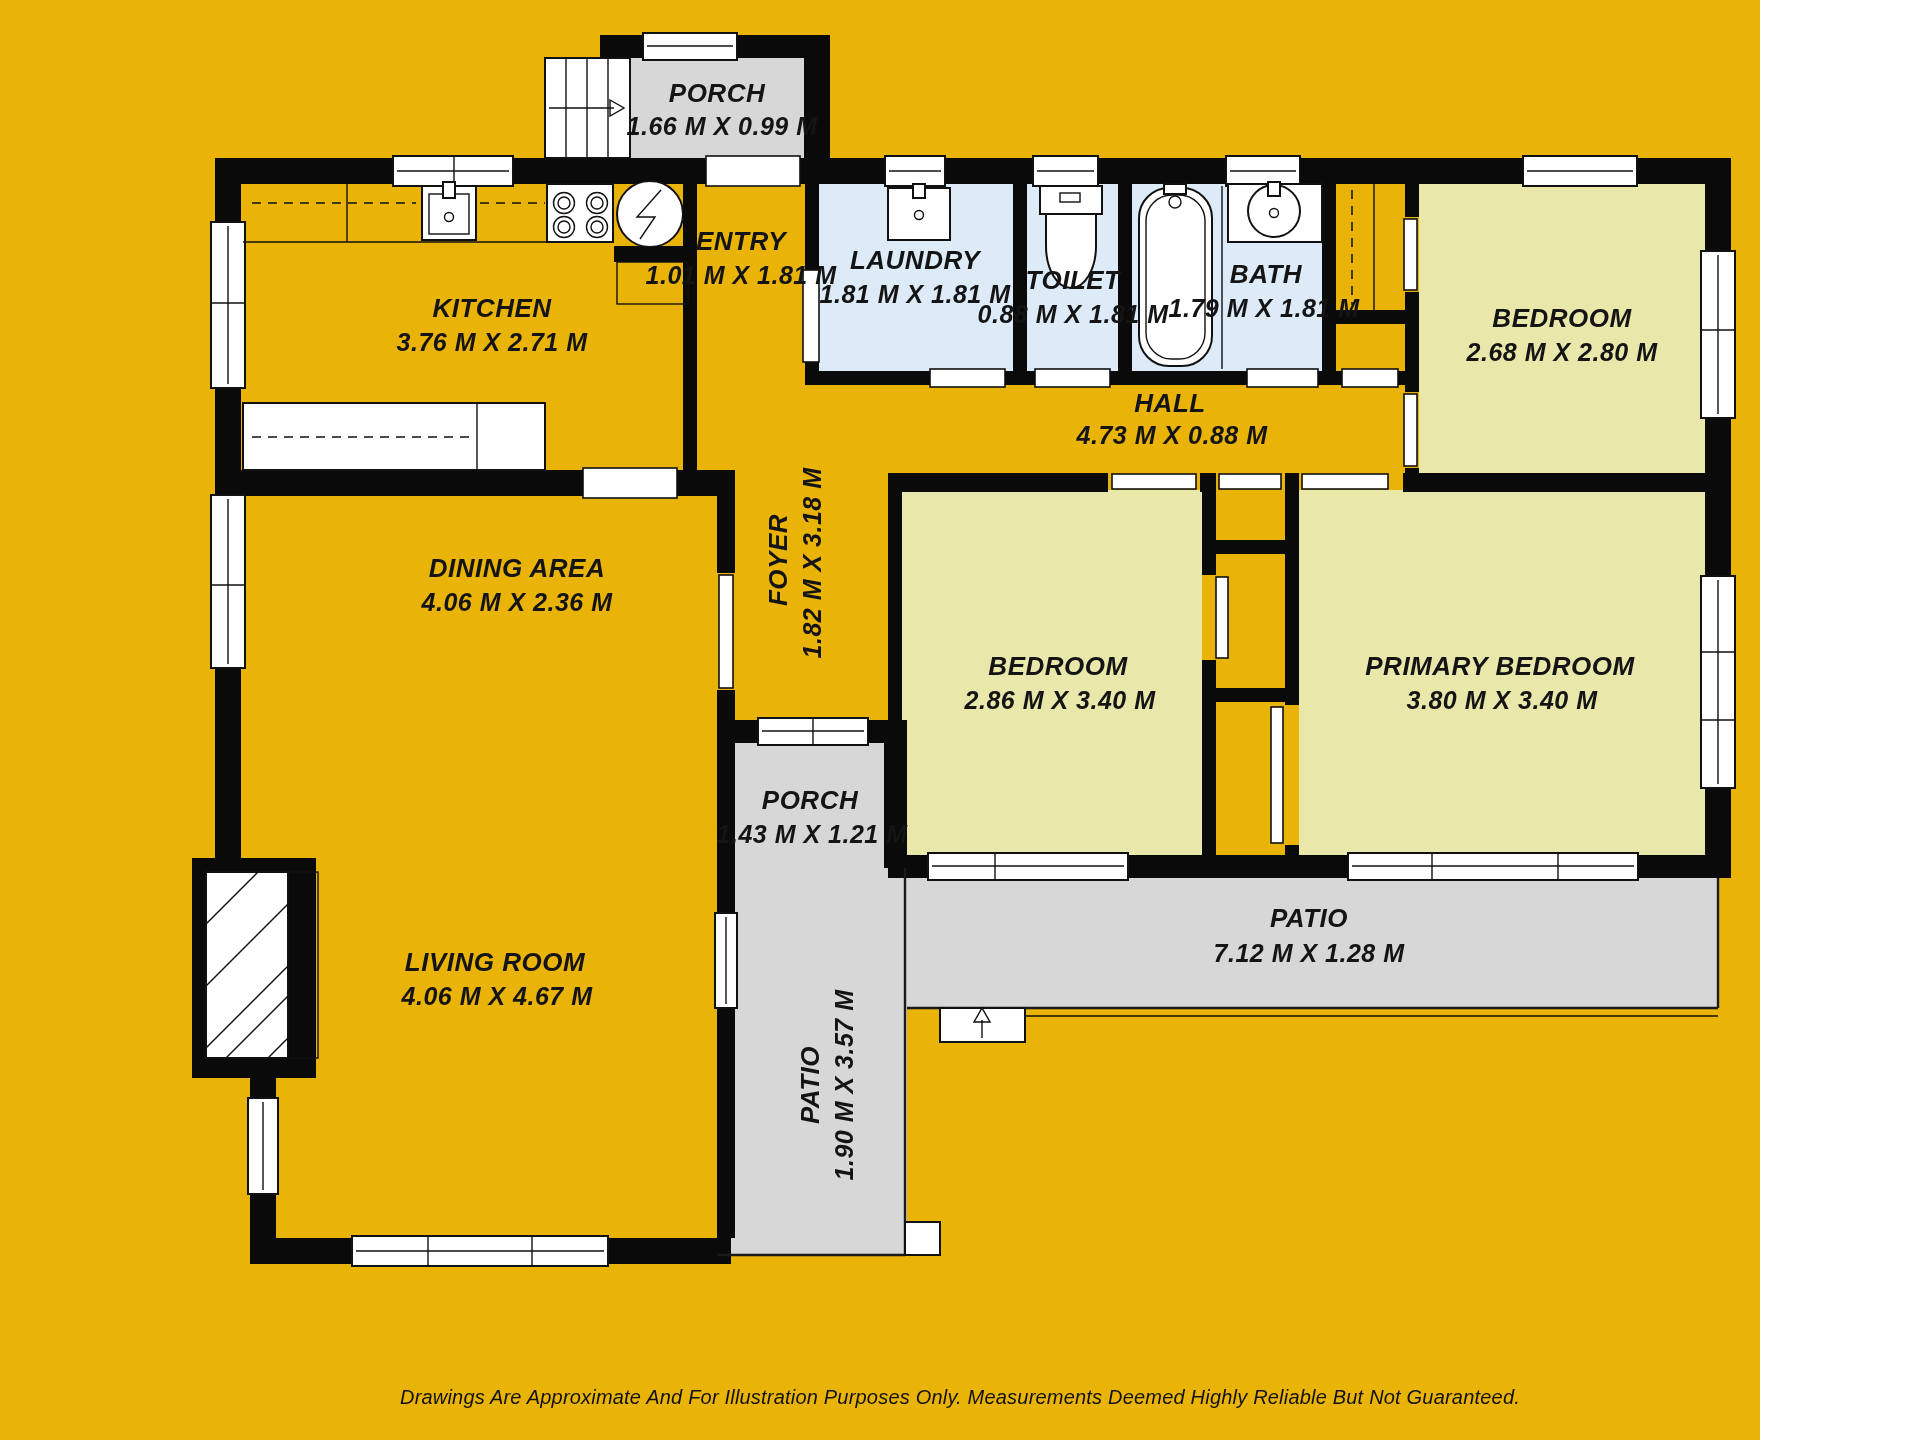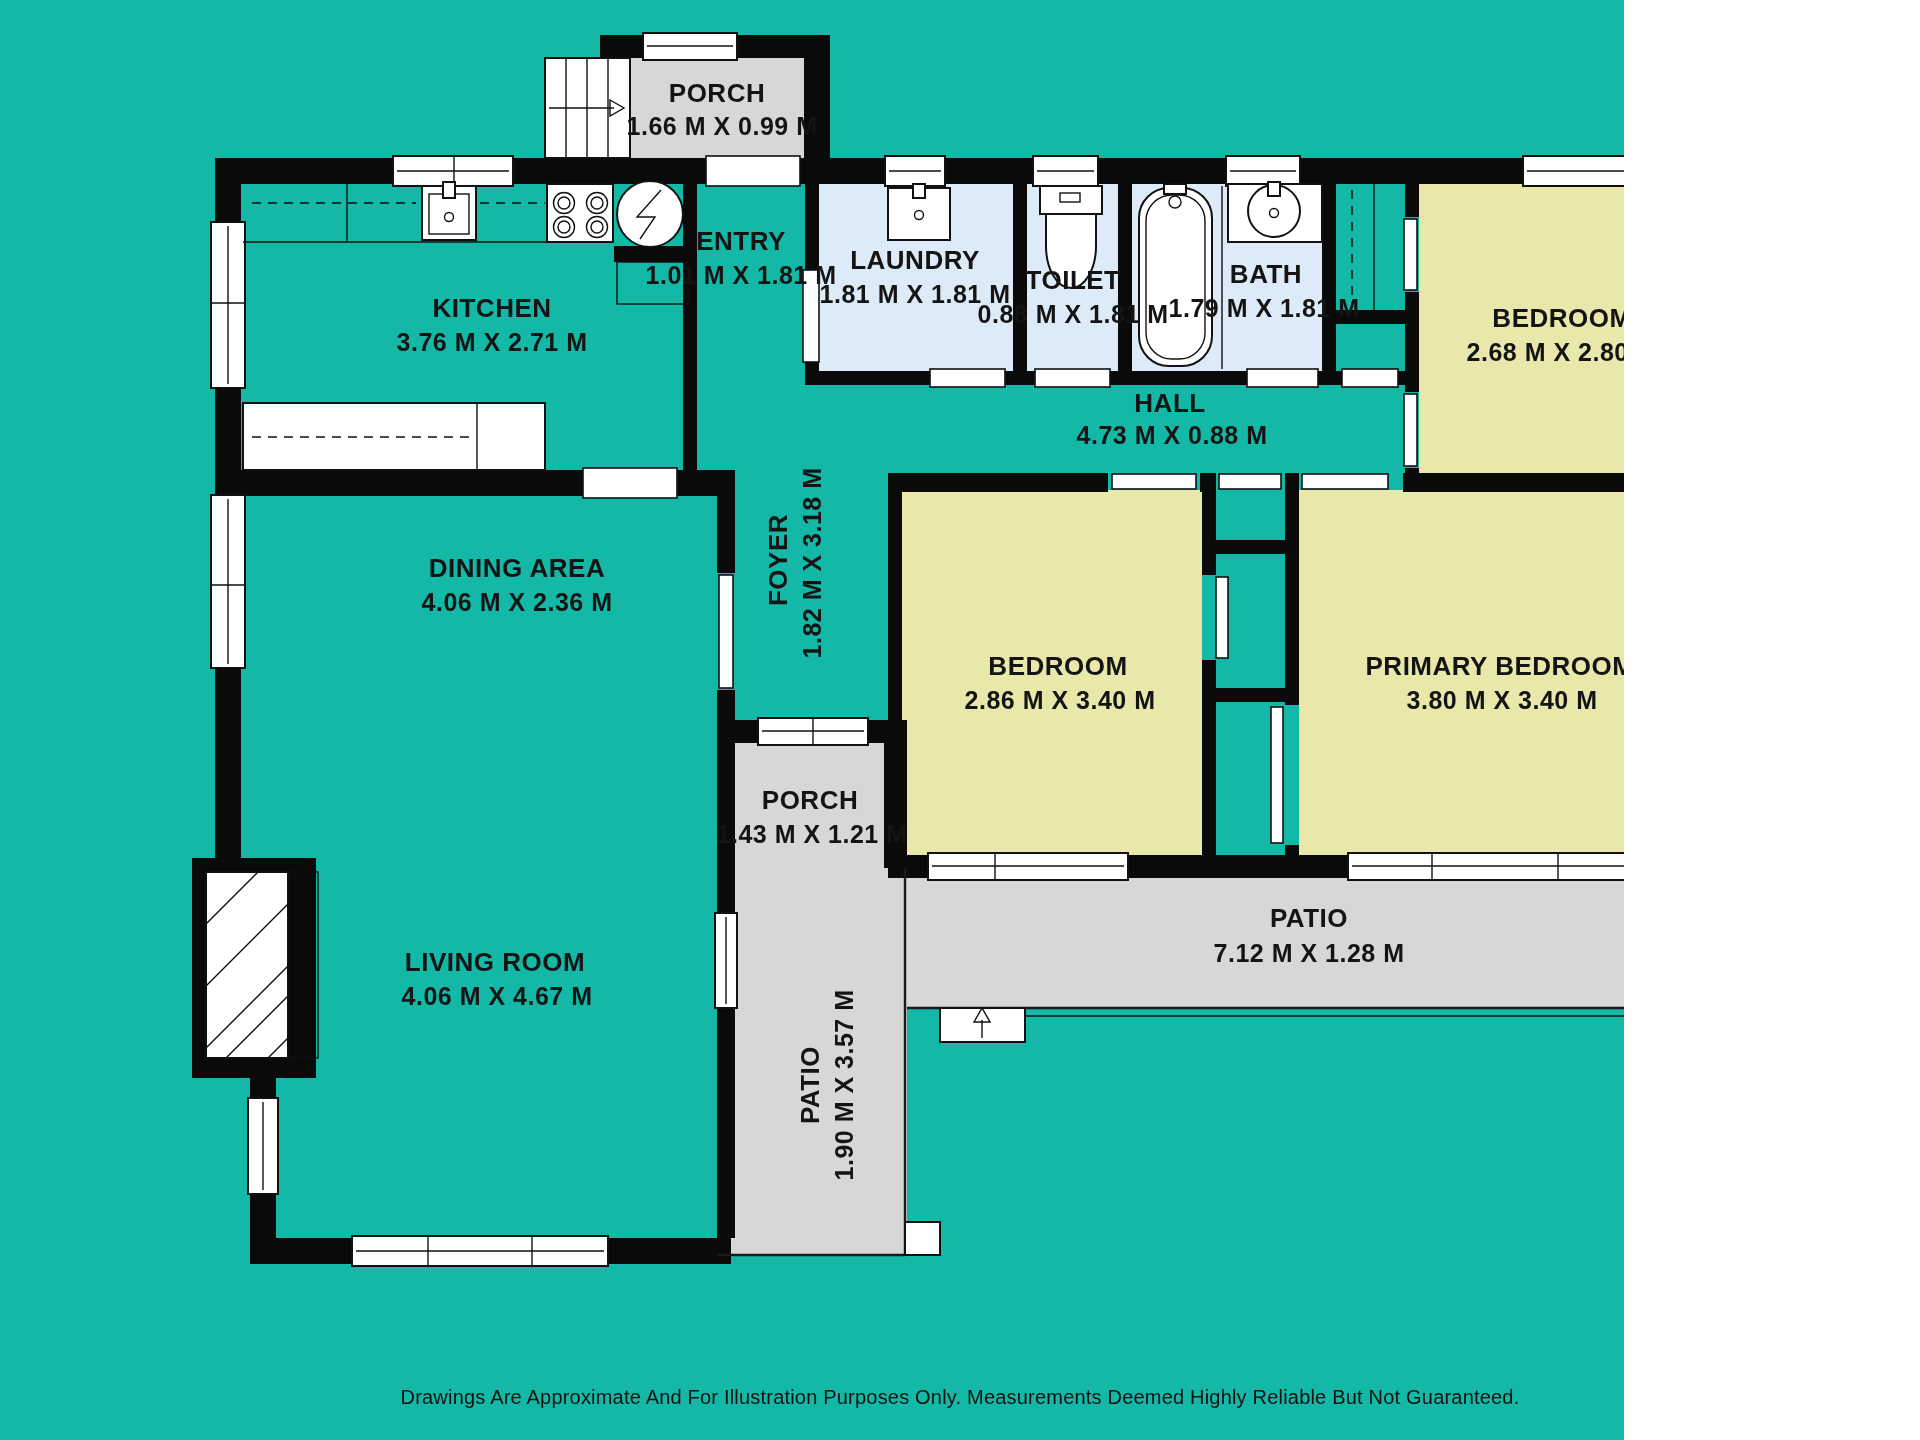--- a/index.html
+++ b/index.html
@@ -3,8 +3,8 @@
 <meta charset="utf-8">
 <style>
   html,body{margin:0;padding:0;background:#ffffff;}
-  .stage{position:relative;width:1624px;height:1440px;background:#14b8a6;overflow:hidden;
-         font-family:"Liberation Sans","DejaVu Sans",sans-serif;}
+  .stage{position:relative;width:1760px;height:1440px;background:#eab308;overflow:hidden;
+         font-family:"Liberation Sans","DejaVu Sans",sans-serif;font-style:italic;}
   svg{display:block}
   .w{fill:#0a0a0a;}
   .room{stroke:none;}

